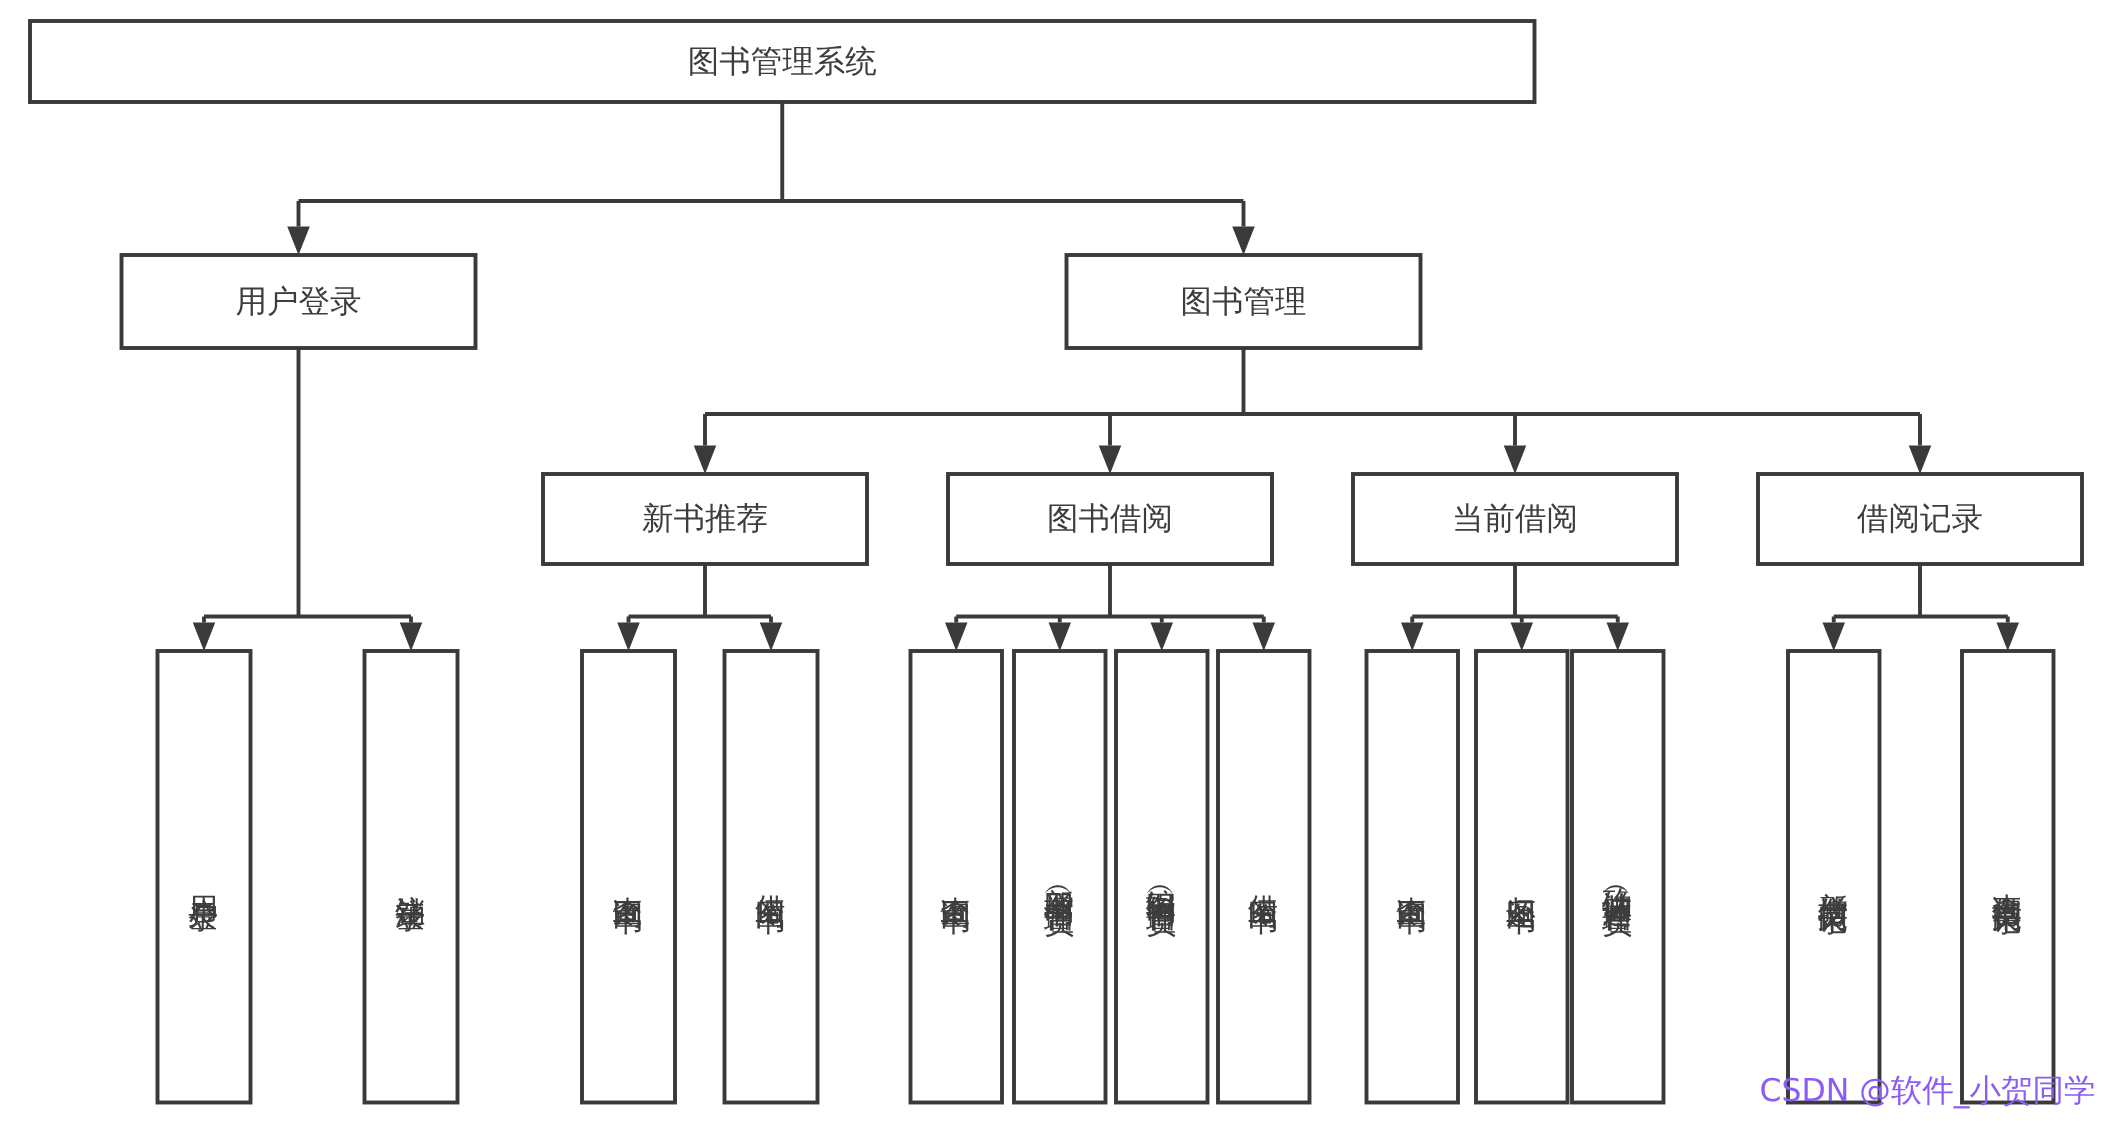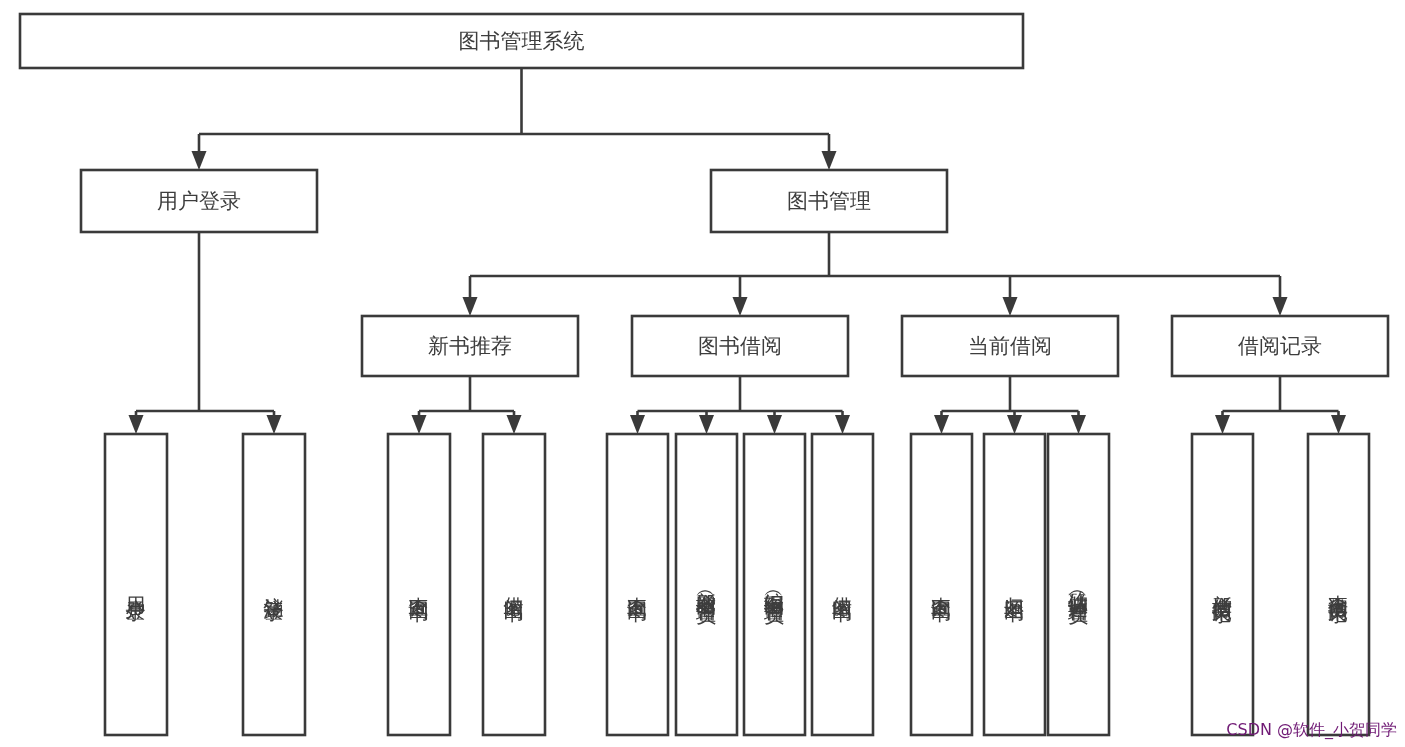--- a/index.html
+++ b/index.html
@@ -66,8 +66,8 @@
     right: 8px;
     bottom: 6px;
     font-family: "DejaVu Sans", "Liberation Sans", sans-serif;
-    font-size: 16px;
-    color: #701a75;
+    font-size: 21px;
+    color: #8b5cf6;
     white-space: nowrap;
   }
 </style>

